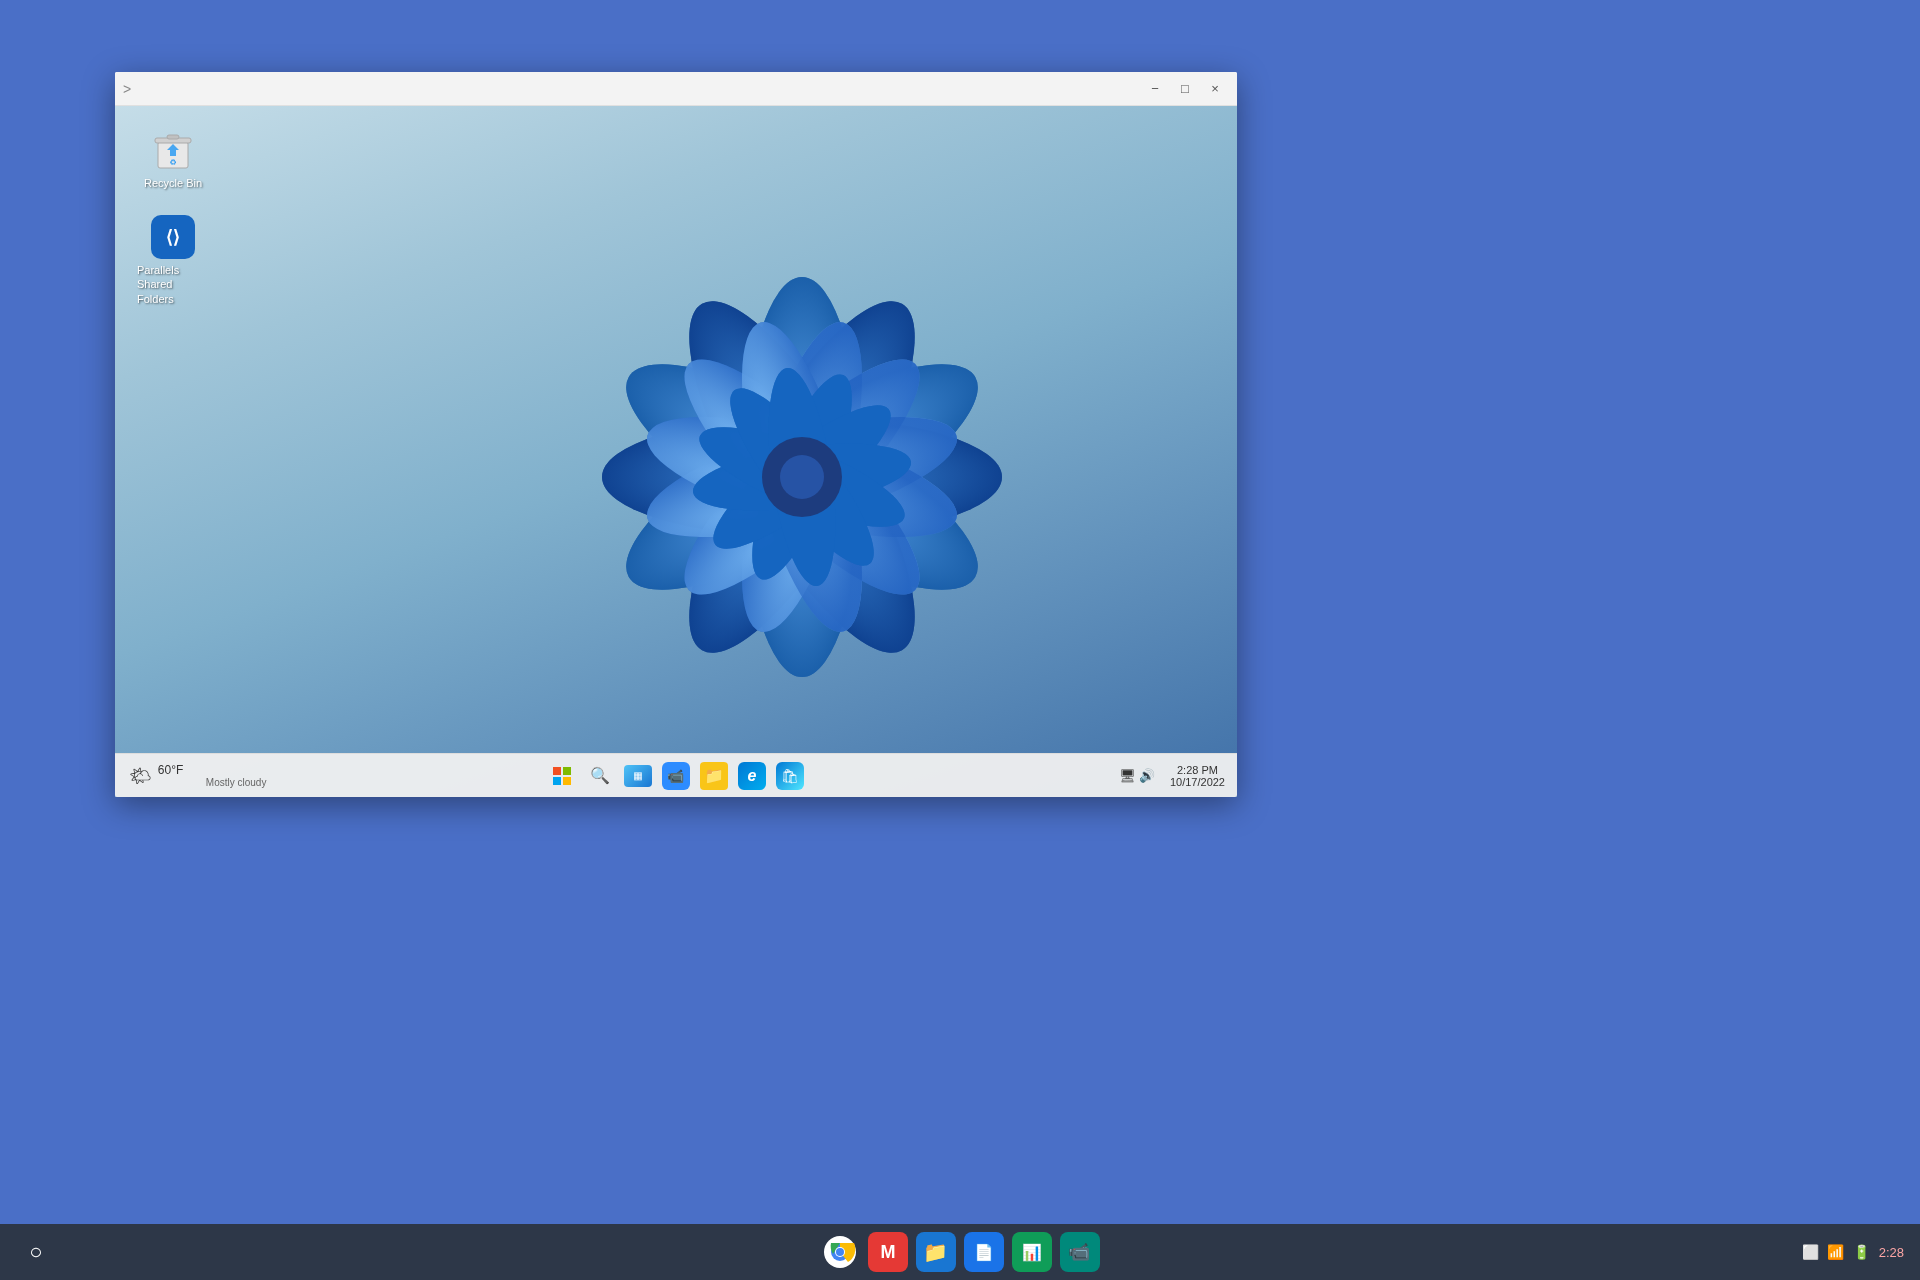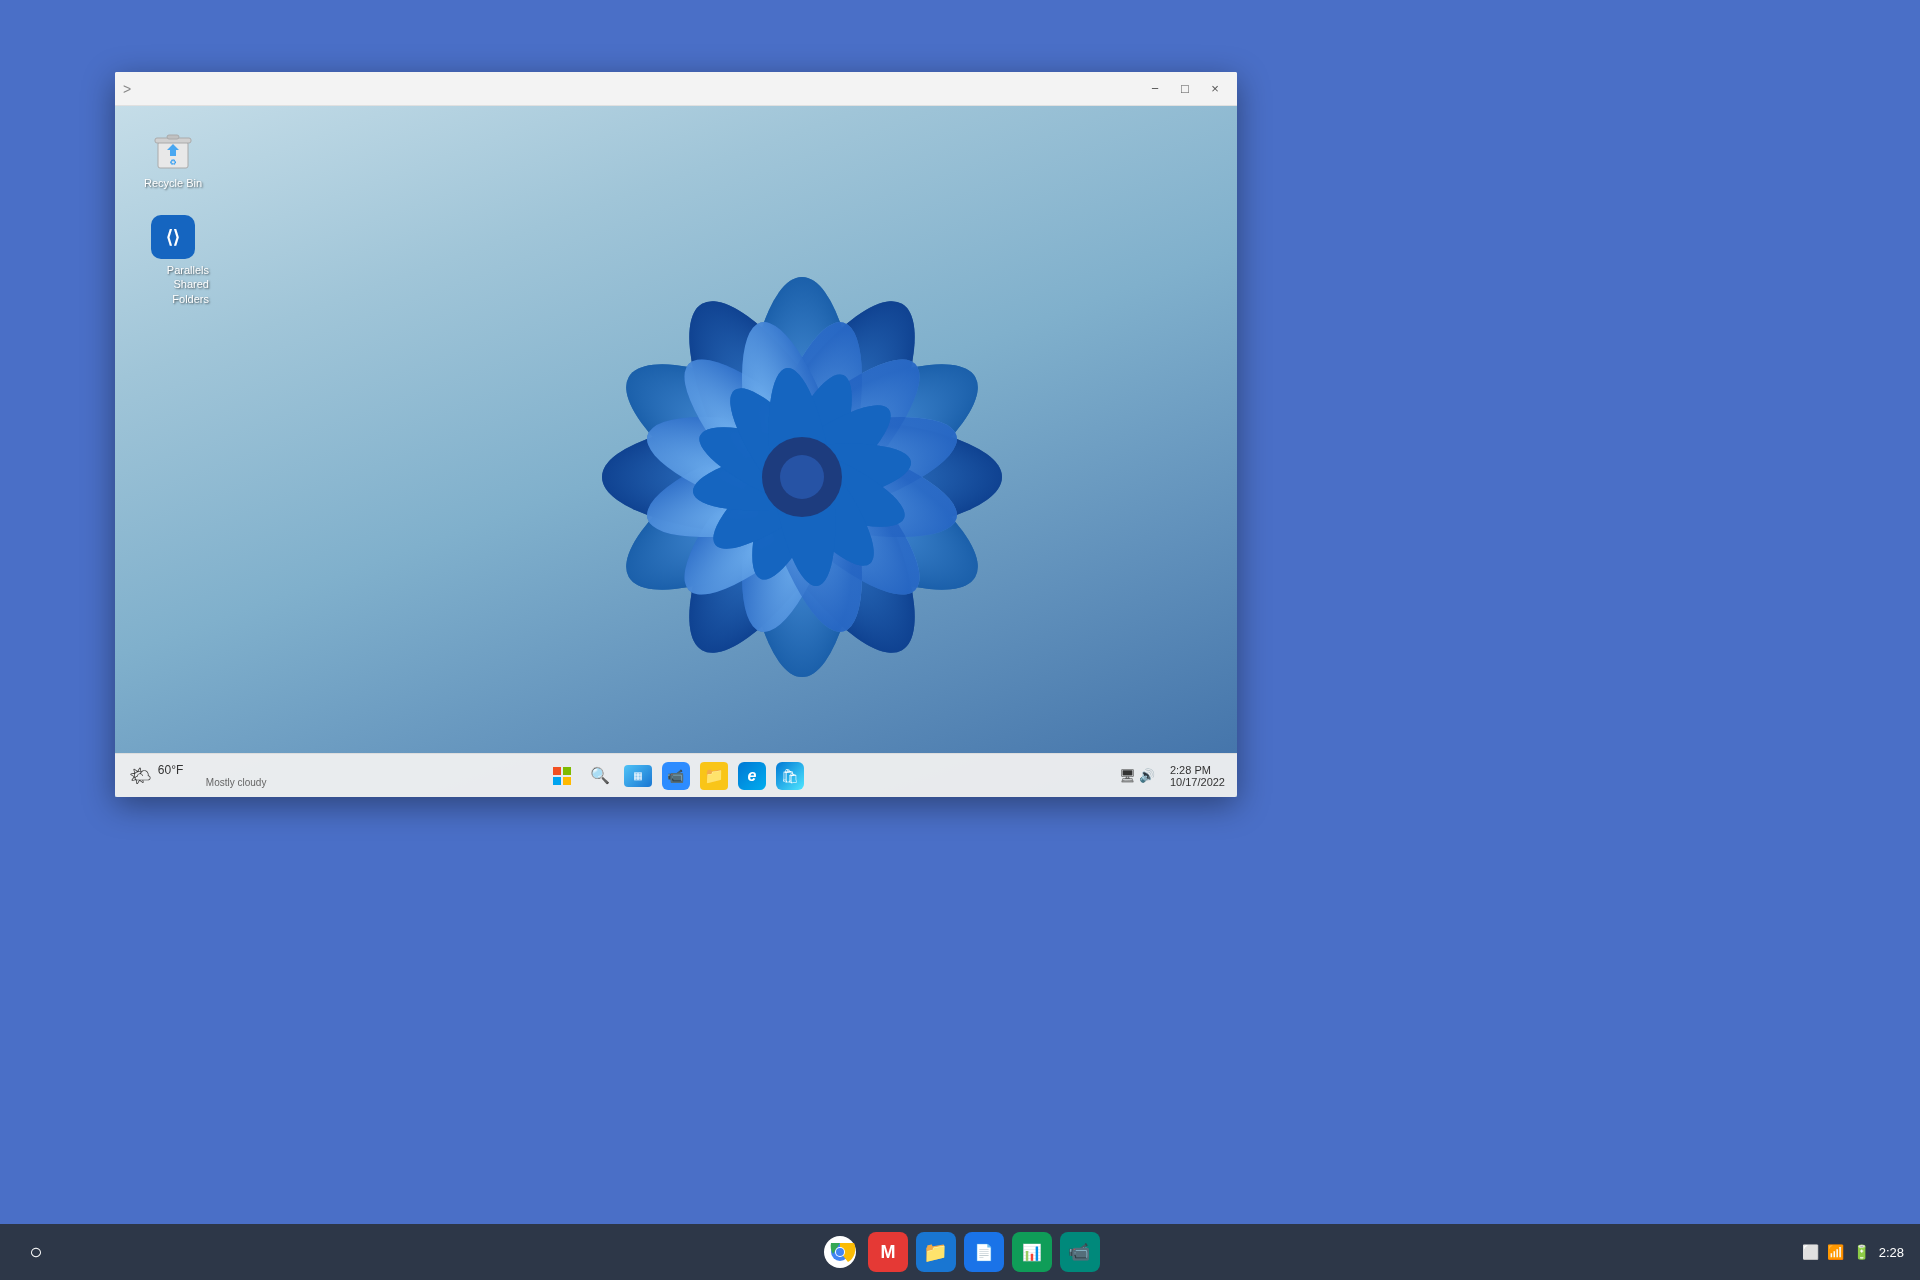--- a/index.html
+++ b/index.html
@@ -183,7 +183,7 @@
     .desktop-icon-label {
       color: white;
       font-size: 11px;
-      text-align: right;
+      text-align: left;
       text-shadow: 1px 1px 2px rgba(0,0,0,0.6);
       line-height: 1.3;
       word-break: break-word;

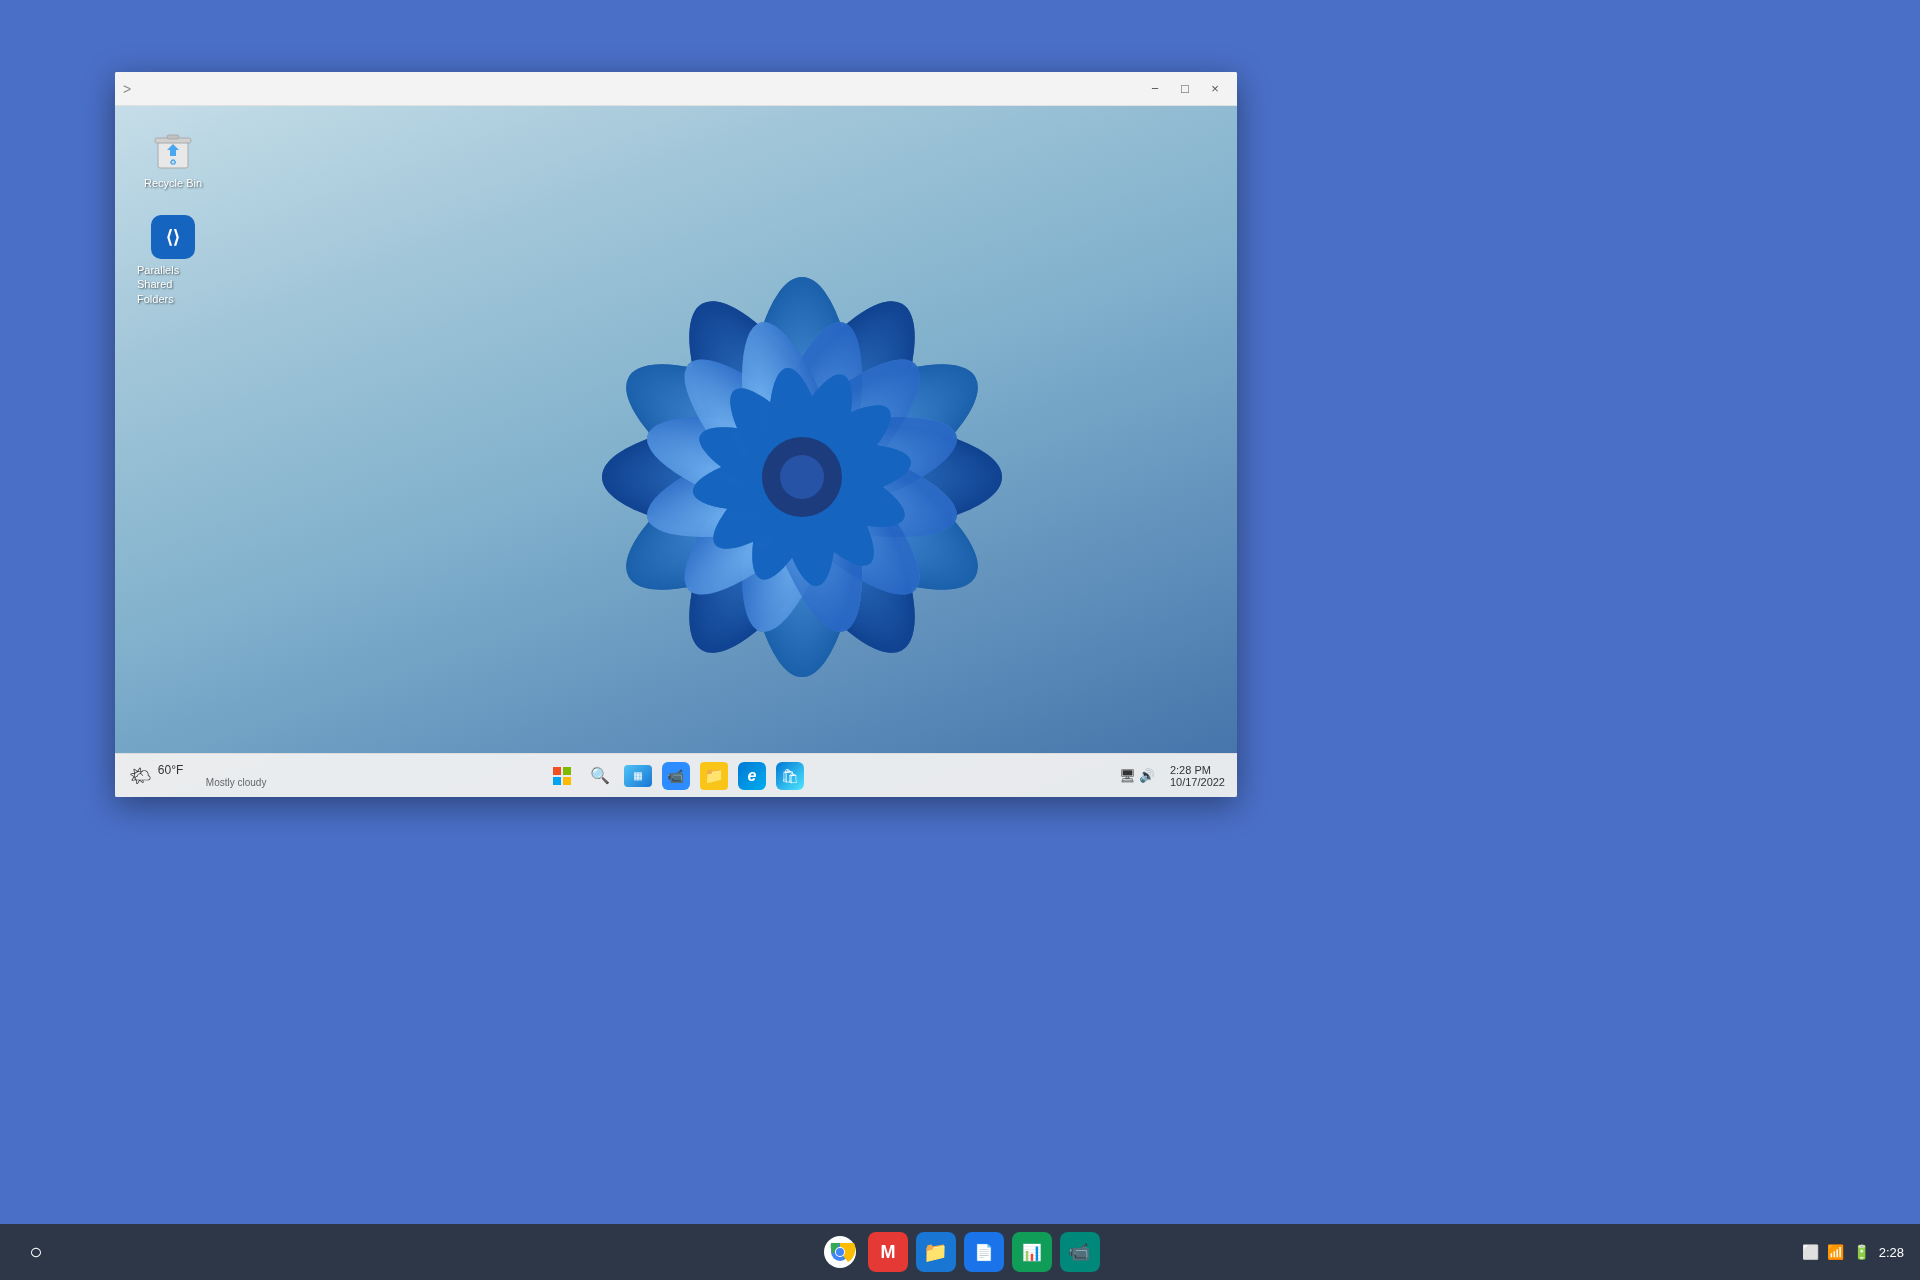--- a/index.html
+++ b/index.html
@@ -232,7 +232,7 @@
     }
 
     .win11-time {
-      text-align: left;
+      text-align: center;
       font-size: 11px;
       color: #333;
       cursor: pointer;

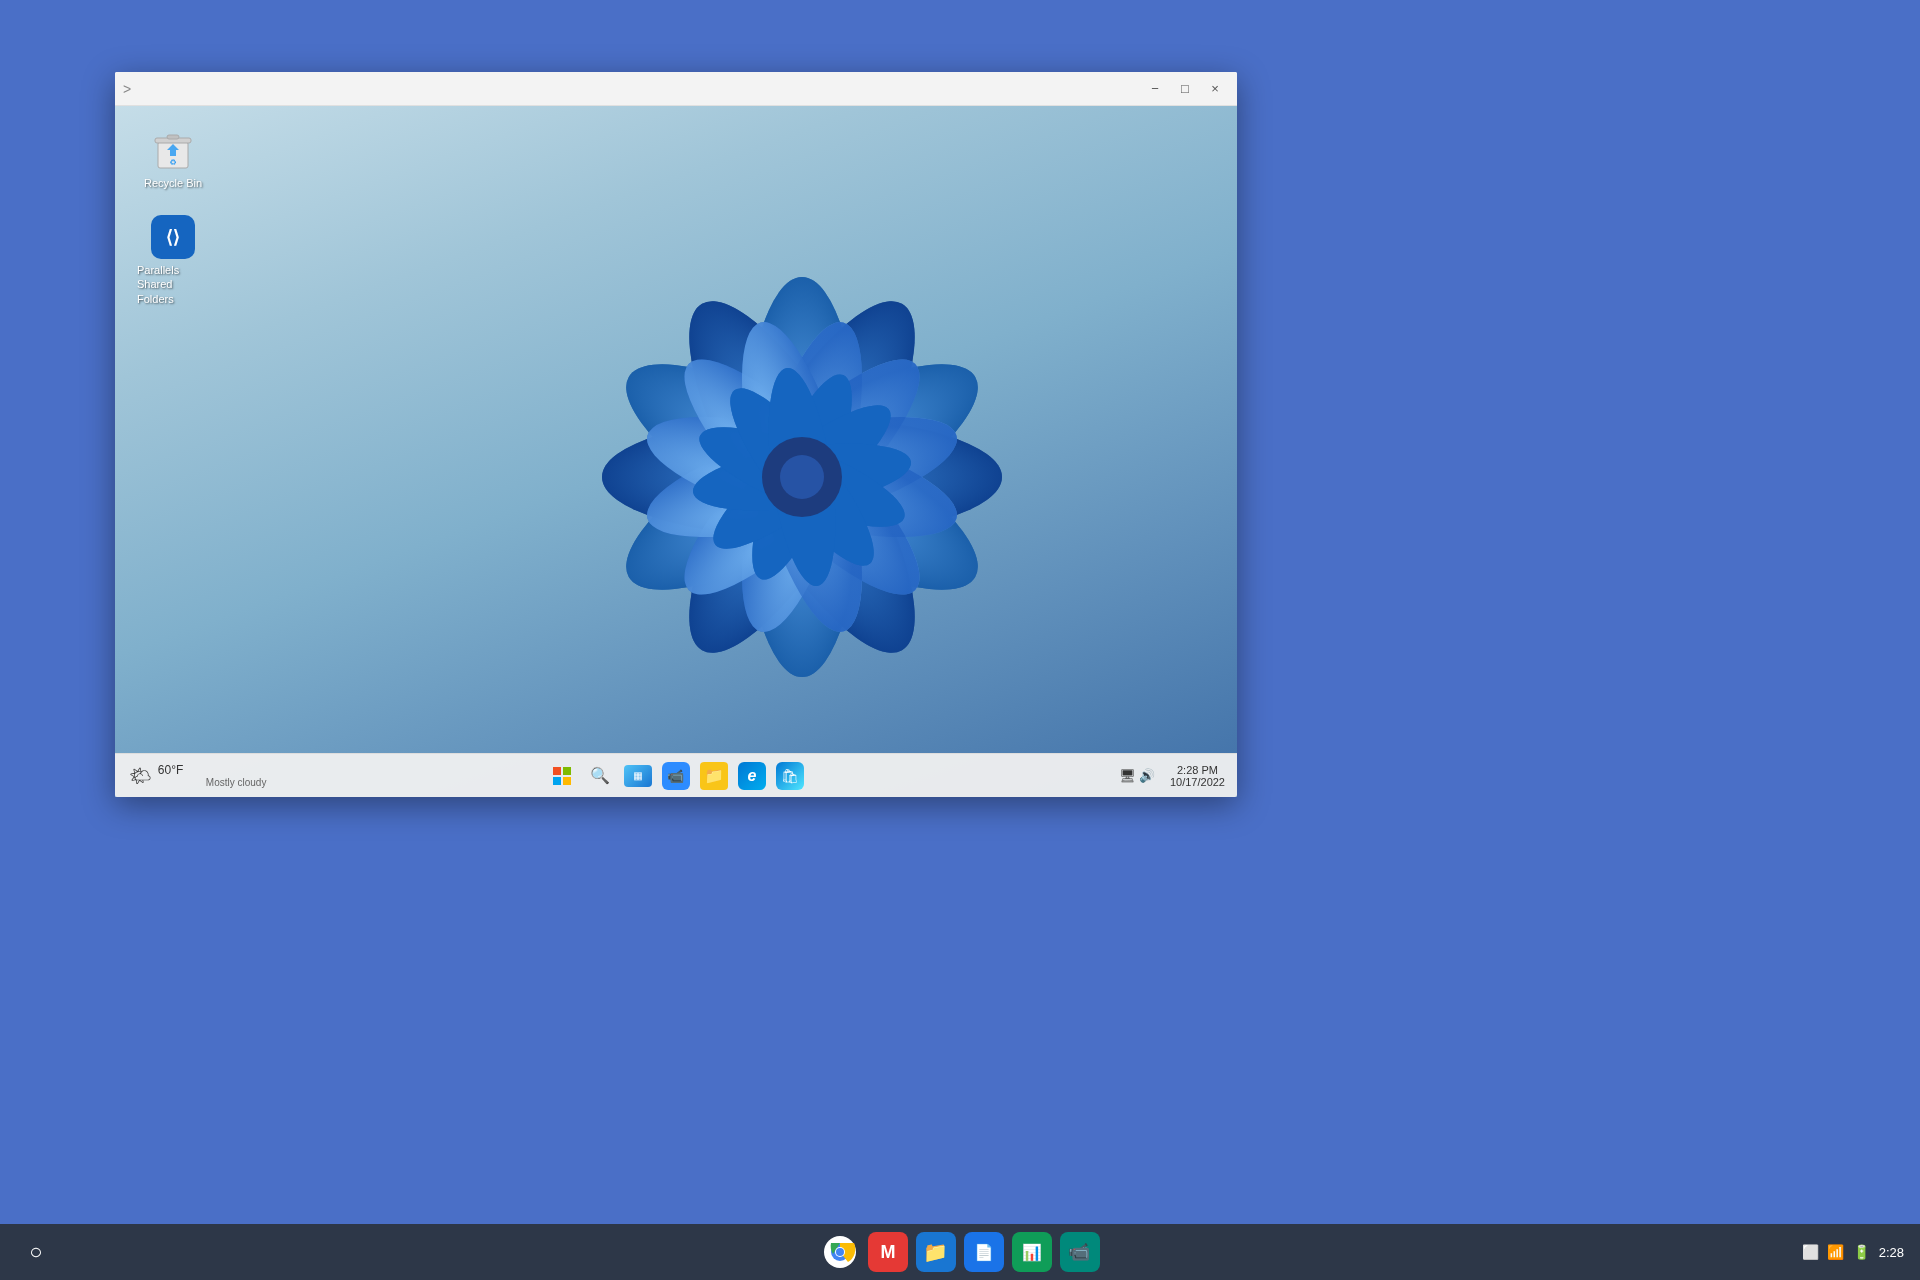--- a/index.html
+++ b/index.html
@@ -262,7 +262,7 @@
       border-radius: 4px;
     }
     .time-badge {
-      color: #ffffff;
+      color: #fca5a5;
       font-size: 13px;
       font-weight: 500;
     }

